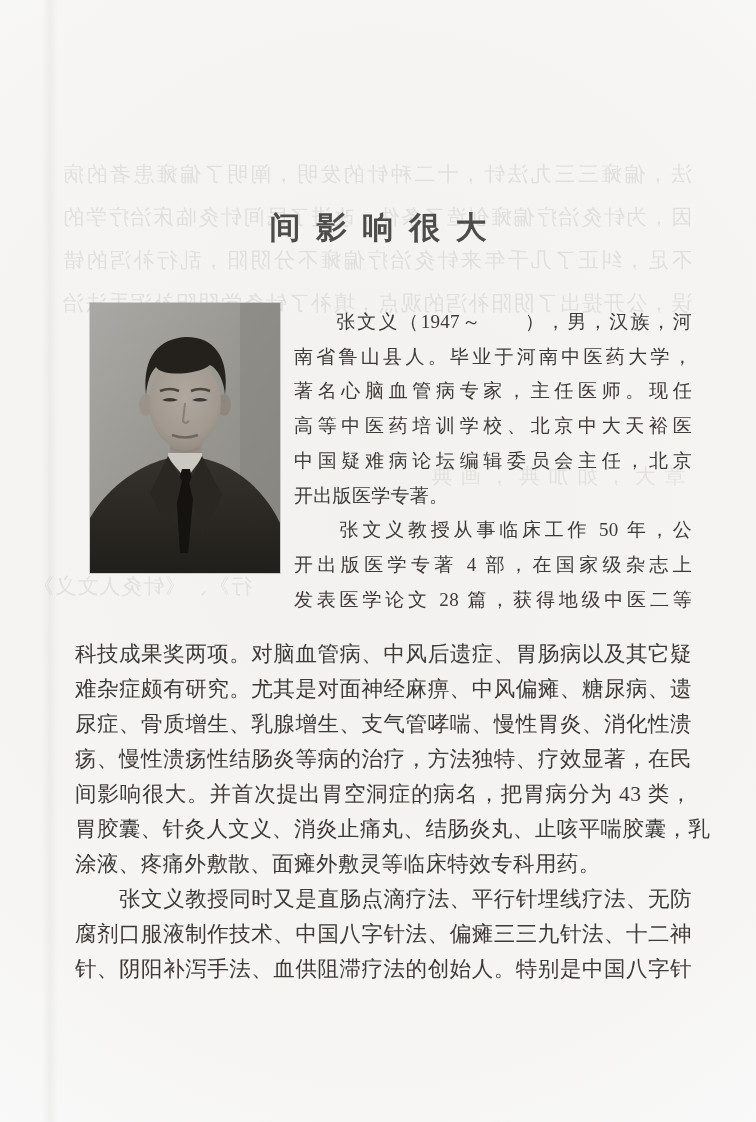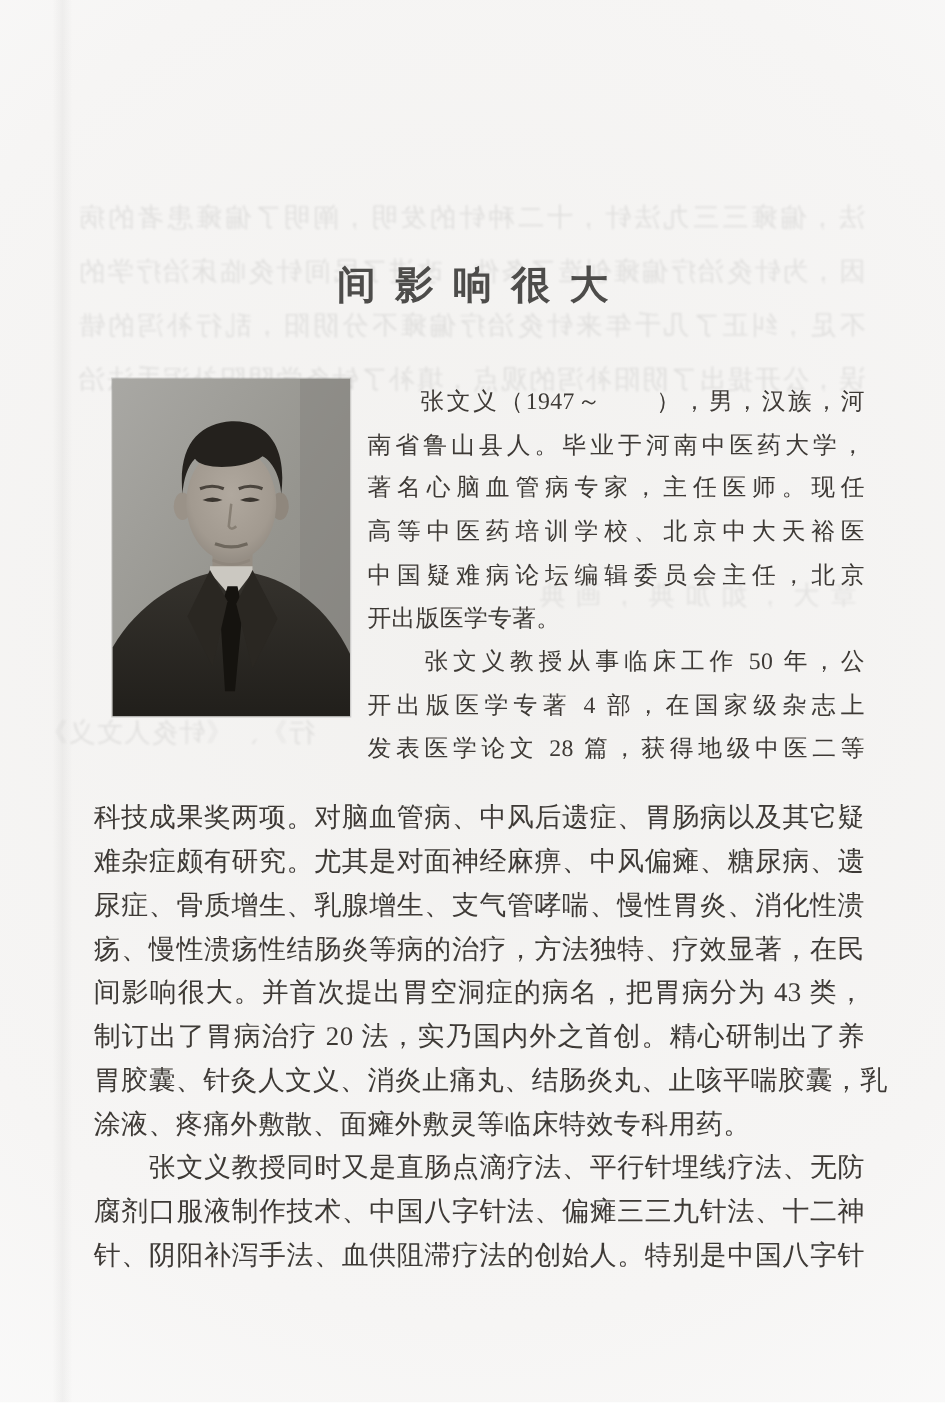--- a/index.html
+++ b/index.html
@@ -165,7 +165,6 @@
       <div class="line">尿症、骨质增生、乳腺增生、支气管哮喘、慢性胃炎、消化性溃</div>
       <div class="line">疡、慢性溃疡性结肠炎等病的治疗，方法独特、疗效显著，在民</div>
       <div class="line">间影响很大。并首次提出胃空洞症的病名，把胃病分为 43 类，</div>
-      <div class="line">制订出了胃病治疗 20 法，实乃国内外之首创。精心研制出了养</div>
       <div class="line">胃胶囊、针灸人文义、消炎止痛丸、结肠炎丸、止咳平喘胶囊，乳</div>
       <div class="line pend">涂液、疼痛外敷散、面瘫外敷灵等临床特效专科用药。</div>
       <div class="line">　　张文义教授同时又是直肠点滴疗法、平行针埋线疗法、无防</div>

